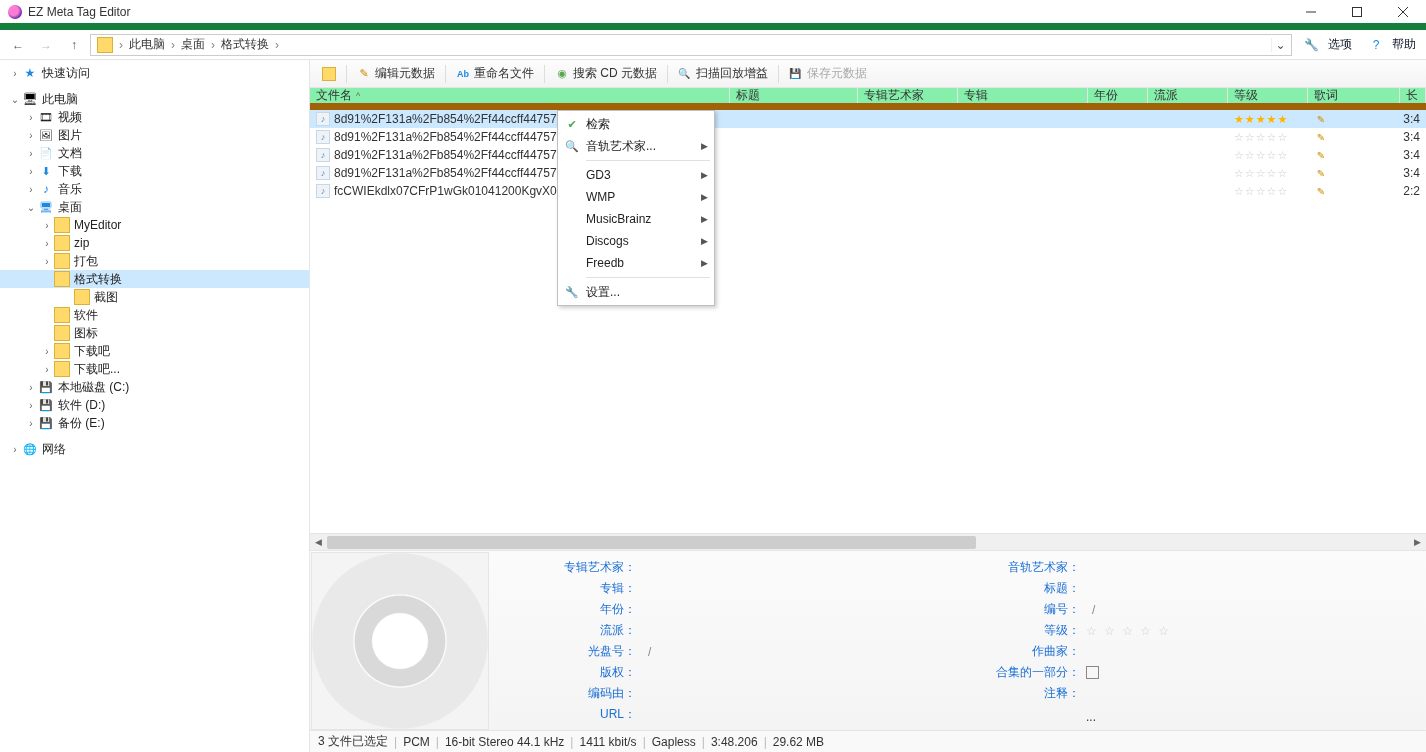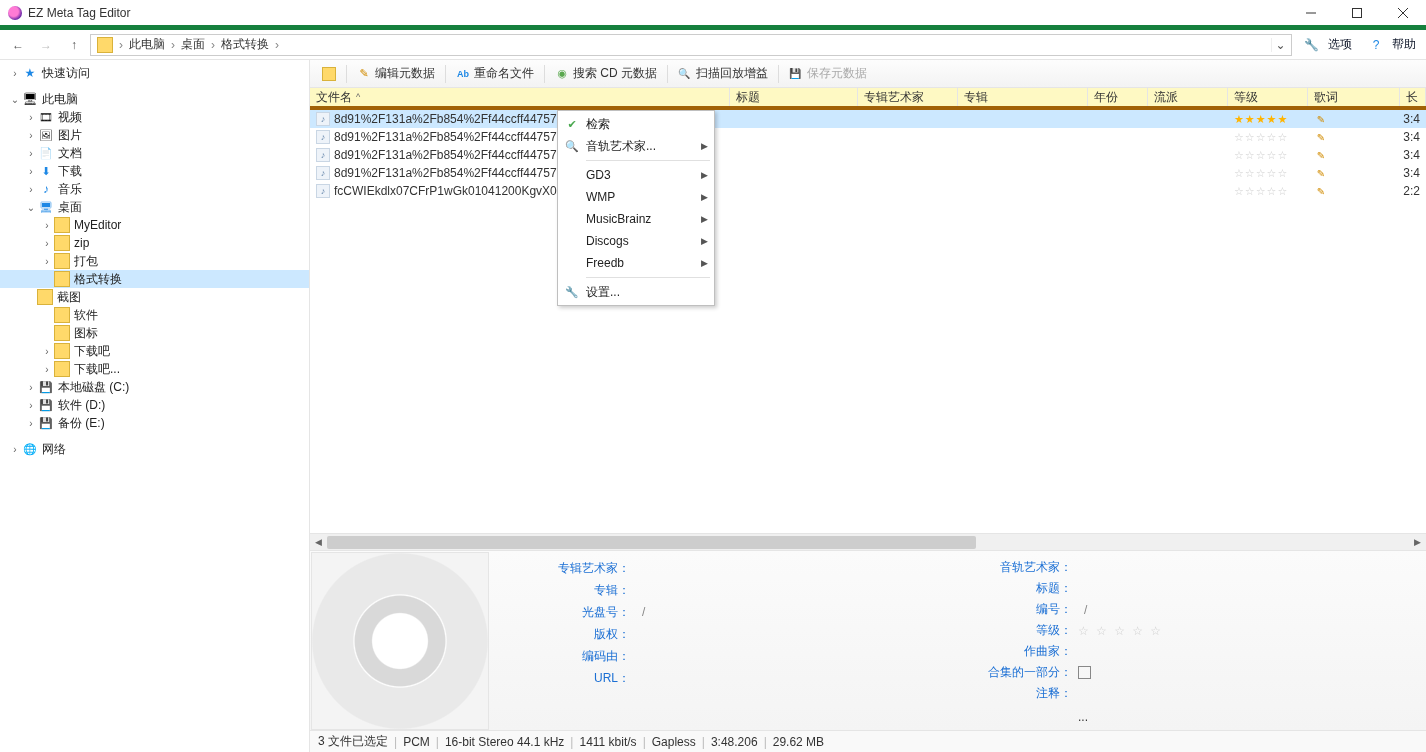--- a/index.html
+++ b/index.html
@@ -4,7 +4,7 @@
 <style>
 * { margin: 0; padding: 0; box-sizing: border-box; font-family: "Microsoft YaHei", "Segoe UI", sans-serif; font-size: 12px; }
 body { width: 1426px; height: 752px; background: #fff; overflow: hidden; display: flex; flex-direction: column; }
-.titlebar { height: 30px; display: flex; align-items: center; padding: 0 0 0 8px; border-bottom: 5px solid #15803d; }
+.titlebar { height: 30px; display: flex; align-items: center; padding: 0 0 0 8px; border-bottom: 7px solid #15803d; }
 .titlebar .logo { width: 14px; height: 14px; background: radial-gradient(circle at 40% 40%, #ff7bd5 40%, #6d2aa8 70%); border-radius: 50%; margin-right: 6px; }
 .titlebar .title { flex: 1; color: #333; }
 .winbtns { display: flex; }

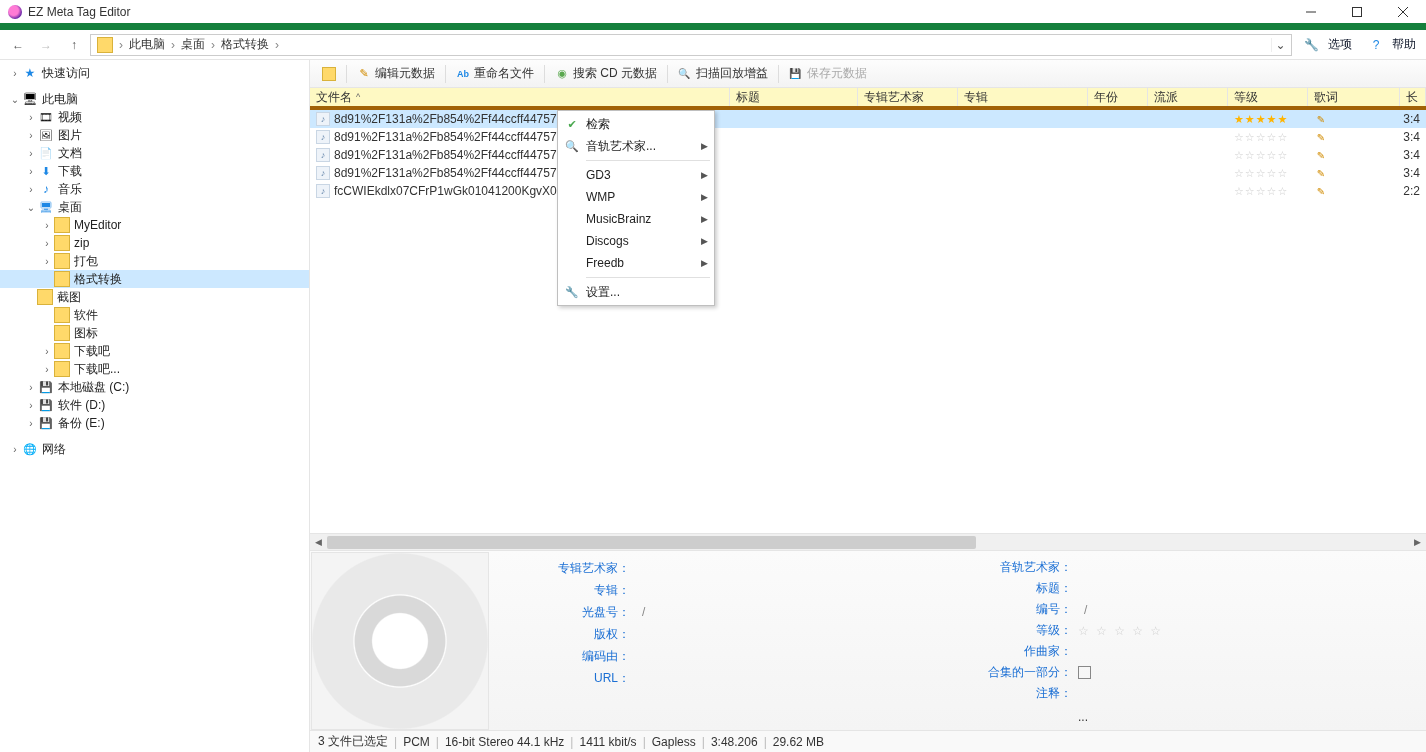--- a/index.html
+++ b/index.html
@@ -51,7 +51,7 @@
 .tb-ico.cd::before { content:"◉"; color:#5aa84f;}
 .tb-ico.scan::before { content:"🔍"; font-size:10px;}
 .tb-ico.save::before { content:"💾"; font-size:10px;}
-.filehdr { height: 22px; display: flex; border-bottom: 4px solid #a16207; background: #fef9c3; }
+.filehdr { height: 22px; display: flex; border-bottom: 7px solid #a16207; background: #86efac; }
 .hcol { border-right: 1px solid #e5e5e5; padding: 3px 6px; color: #333; display:flex; align-items:center; gap:4px; overflow:hidden;}
 .sort-caret { font-size:9px; color:#666;}
 .files { flex: 1; overflow: auto; position: relative; }

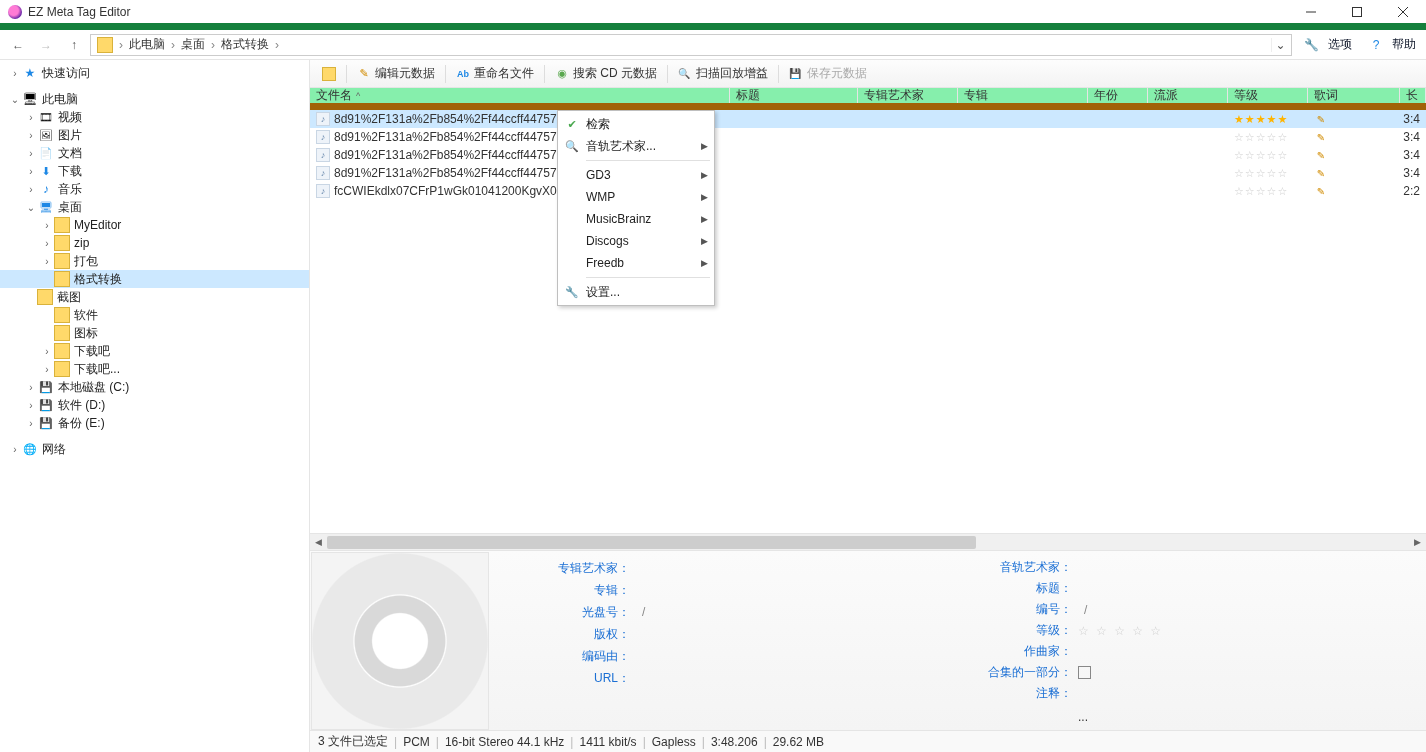--- a/index.html
+++ b/index.html
@@ -197,7 +197,7 @@
         <span class="ticon folder"></span>
         <span class="tlabel">格式转换</span>
       </div>
-    <div class="tree-row" style="padding-left:23px">
+    <div class="tree-row" style="padding-left:60px">
         <span class="exp hidden">›</span>
         <span class="ticon folder"></span>
         <span class="tlabel">截图</span>

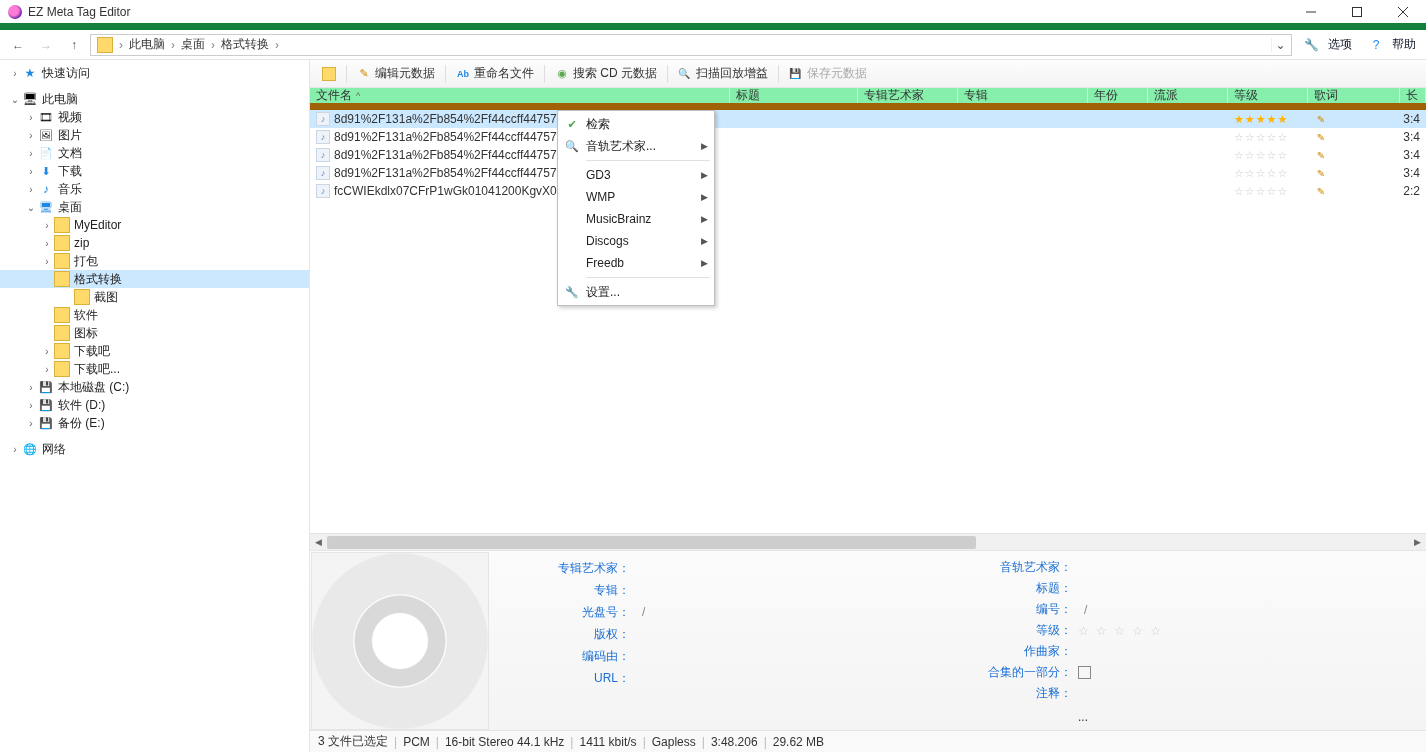--- a/index.html
+++ b/index.html
@@ -74,7 +74,7 @@
 .hscroll .thumb { position:absolute; left:0; top:2px; height:13px; width:60%; background:#cdcdcd; border-radius:2px;}
 .detail { height: 180px; border-top: 1px solid #e5e5e5; display: flex; background: linear-gradient(#fbfbfb,#f4f4f4); }
 .art { width: 178px; height: 178px; margin: 1px; background: radial-gradient(circle at center, #fff 22%, #d9d9d9 23%, #d9d9d9 36%, #fff 37%, #e9e9e9 38%, #e9e9e9 70%, #f4f4f4 71%); border:1px solid #e5e5e5;}
-.meta { flex:1; display:flex; padding:8px 26px;}
+.meta { flex:1; display:flex; padding:8px 16px;margin-left:16px;}
 .mcol { flex:1; display:flex; flex-direction:column; gap:4px;}
 .mrow { display:flex; height:18px; align-items:center;}
 .mlab { width: 120px; text-align:right; color:#1b6fd4; padding-right:6px;}

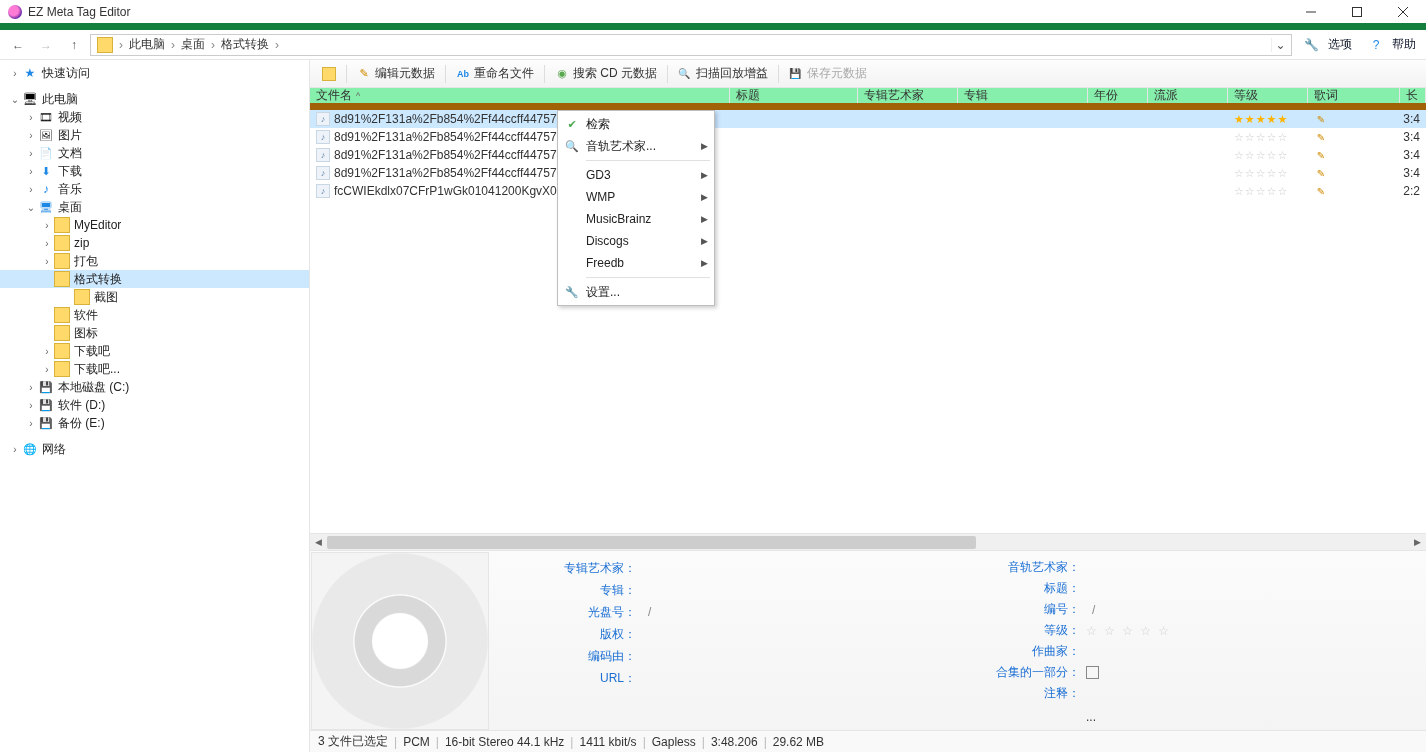--- a/index.html
+++ b/index.html
@@ -464,6 +464,9 @@
               <span class="mlab">专辑：</span>
             </div>
           <div class="mrow">
+              <span class="mlab">年份：</span>
+            </div>
+          <div class="mrow">
               <span class="mlab">光盘号：</span>
               <span class="mval"><span class="slash">/</span></span>
             </div>

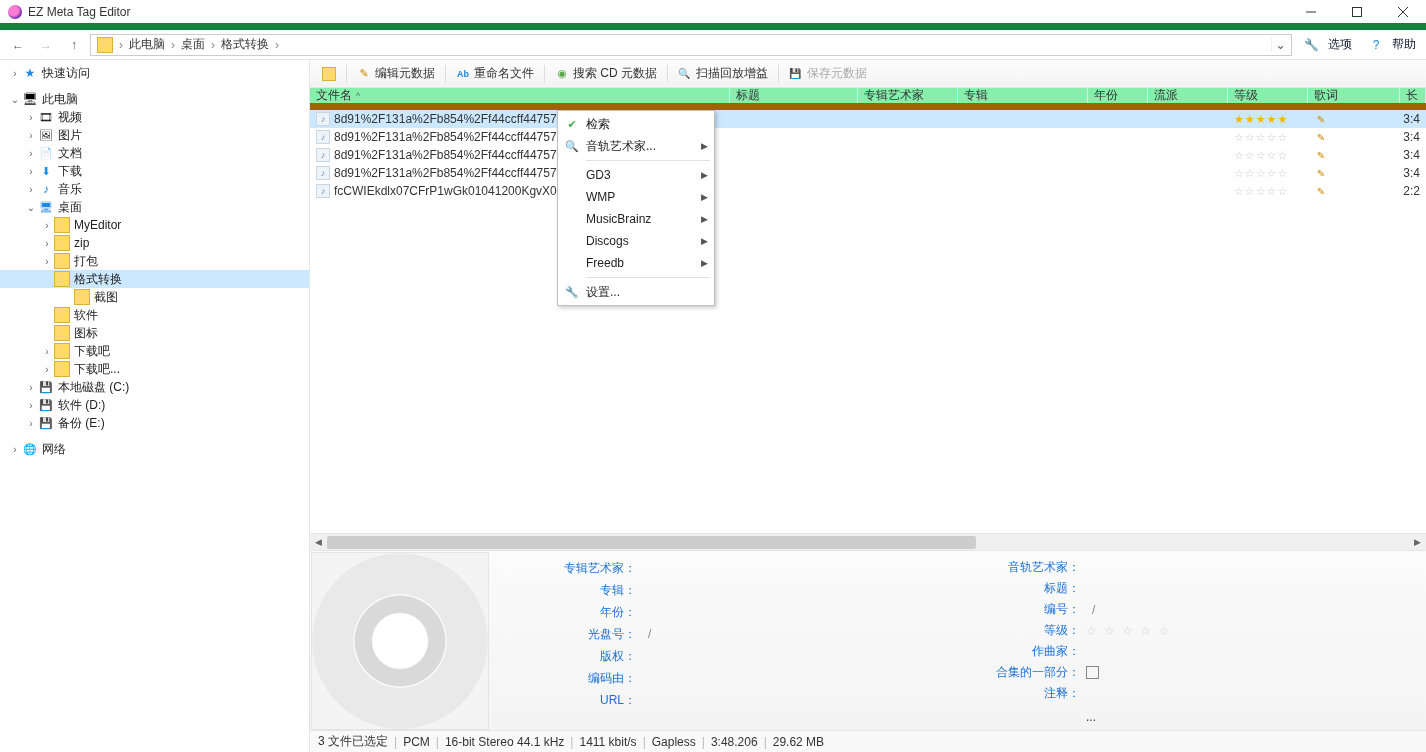--- a/index.html
+++ b/index.html
@@ -467,6 +467,9 @@
               <span class="mlab">年份：</span>
             </div>
           <div class="mrow">
+              <span class="mlab">流派：</span>
+            </div>
+          <div class="mrow">
               <span class="mlab">光盘号：</span>
               <span class="mval"><span class="slash">/</span></span>
             </div>

